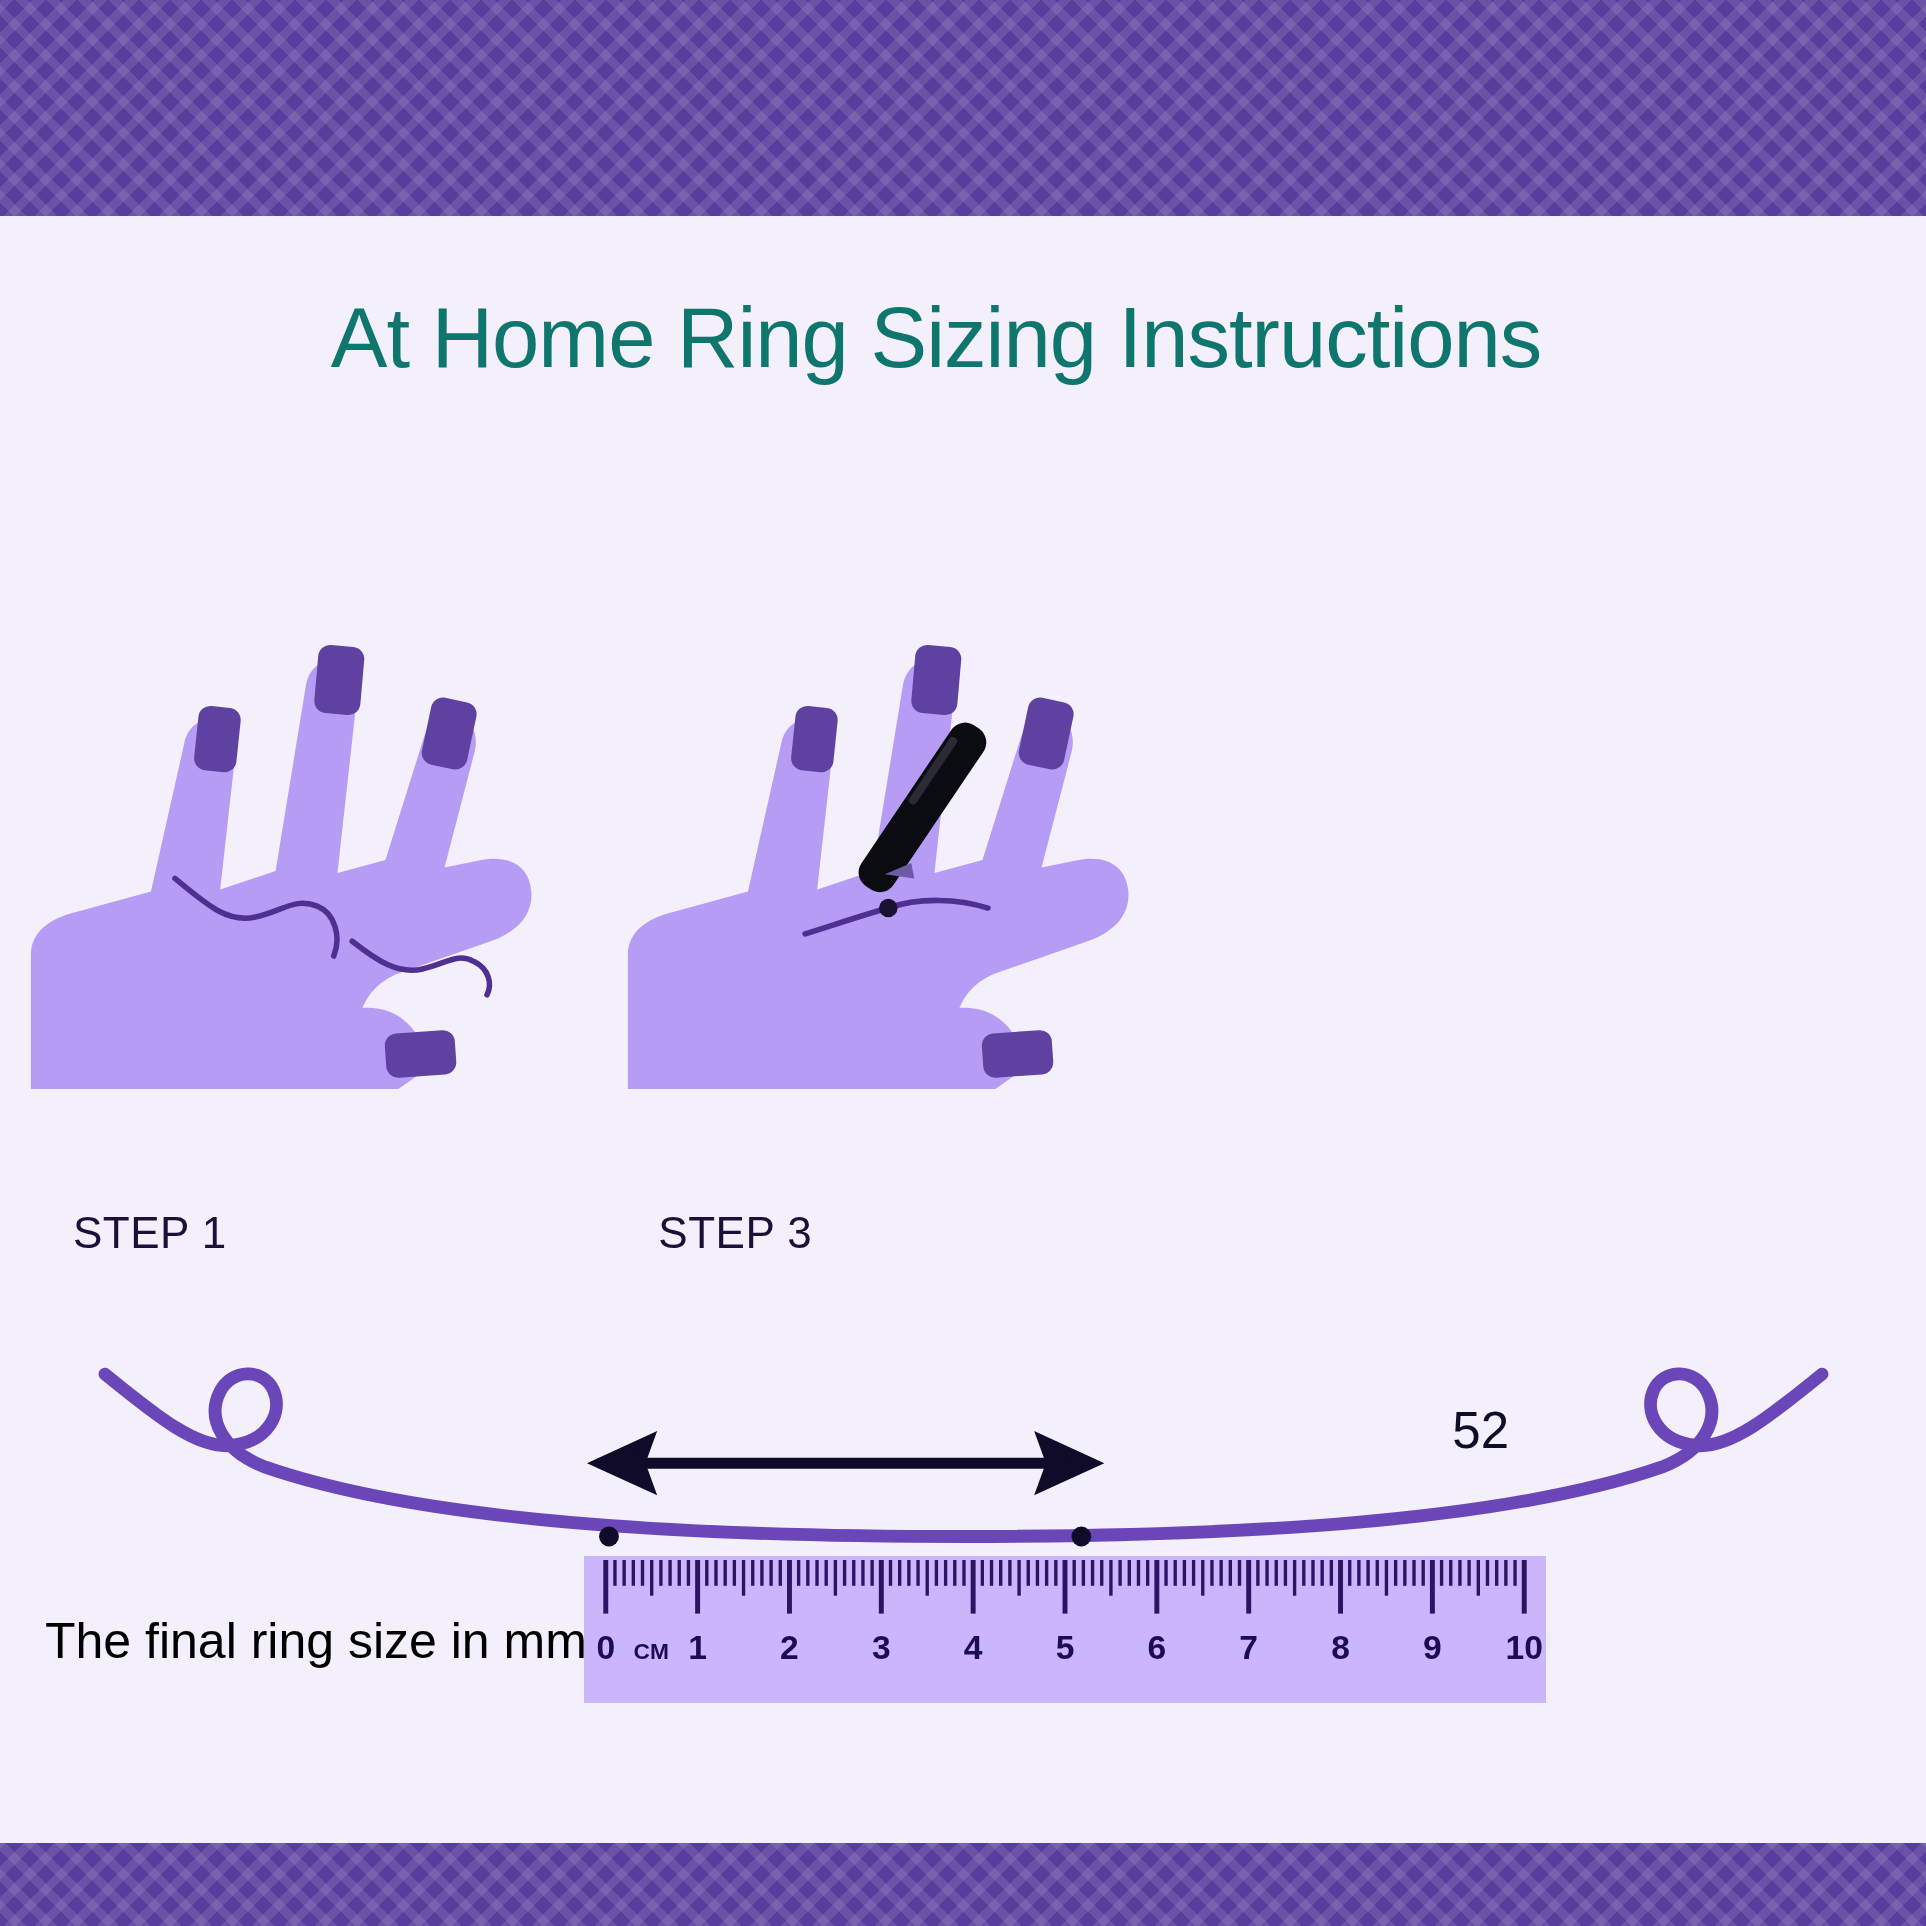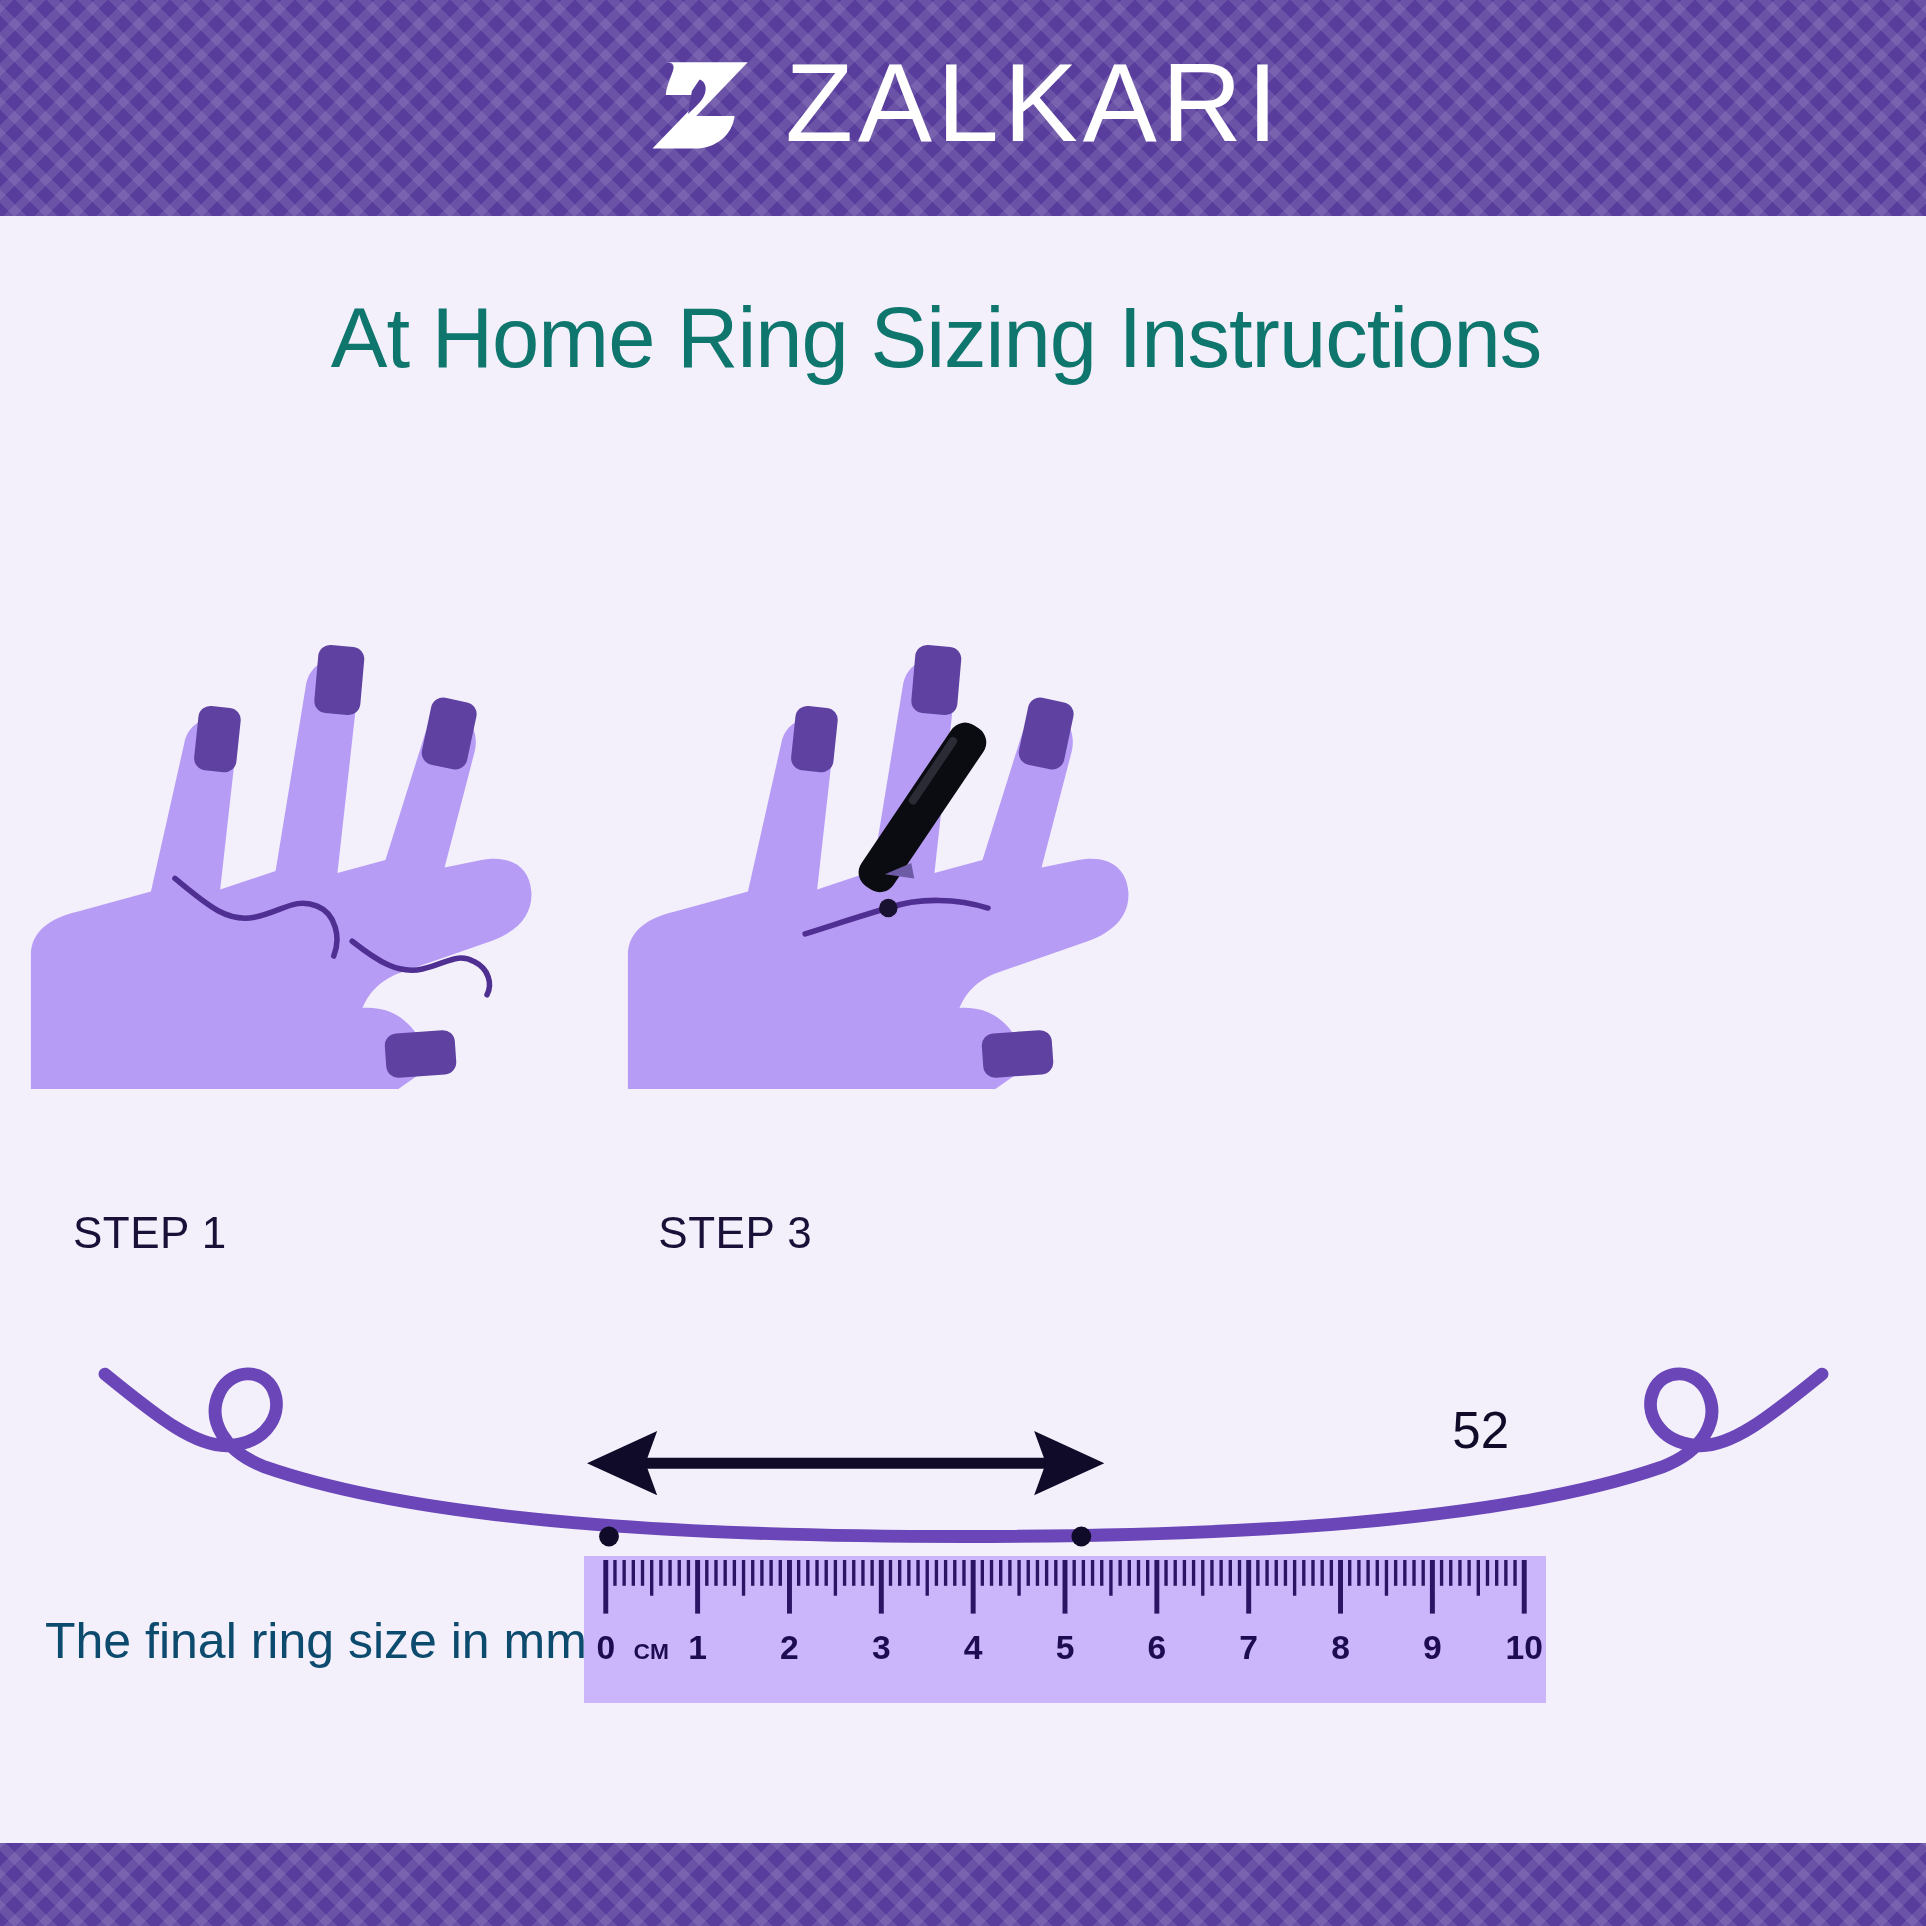--- a/index.html
+++ b/index.html
@@ -126,15 +126,6 @@
 <div class="header">
   <div class="lattice"></div>
   <div class="logo-wrap">
-    <div class="logo-row">
-      <span class="logo-mark">
-        <svg viewBox="0 0 120 120" aria-hidden="true">
-          <path d="M18 16 H104 L56 72 H96 C96 92 80 106 58 106 H14 L62 50 H22 C22 30 36 16 18 16 Z" fill="#ffffff" transform="skewX(-6) translate(6,0)"></path>
-          <path d="M58 34 C68 38 66 52 54 62 L46 70 L50 46 Z" fill="#583d9c"></path>
-        </svg>
-      </span>
-      <div class="brand">ZALKARI</div>
-    </div>
   </div>
 </div>
 

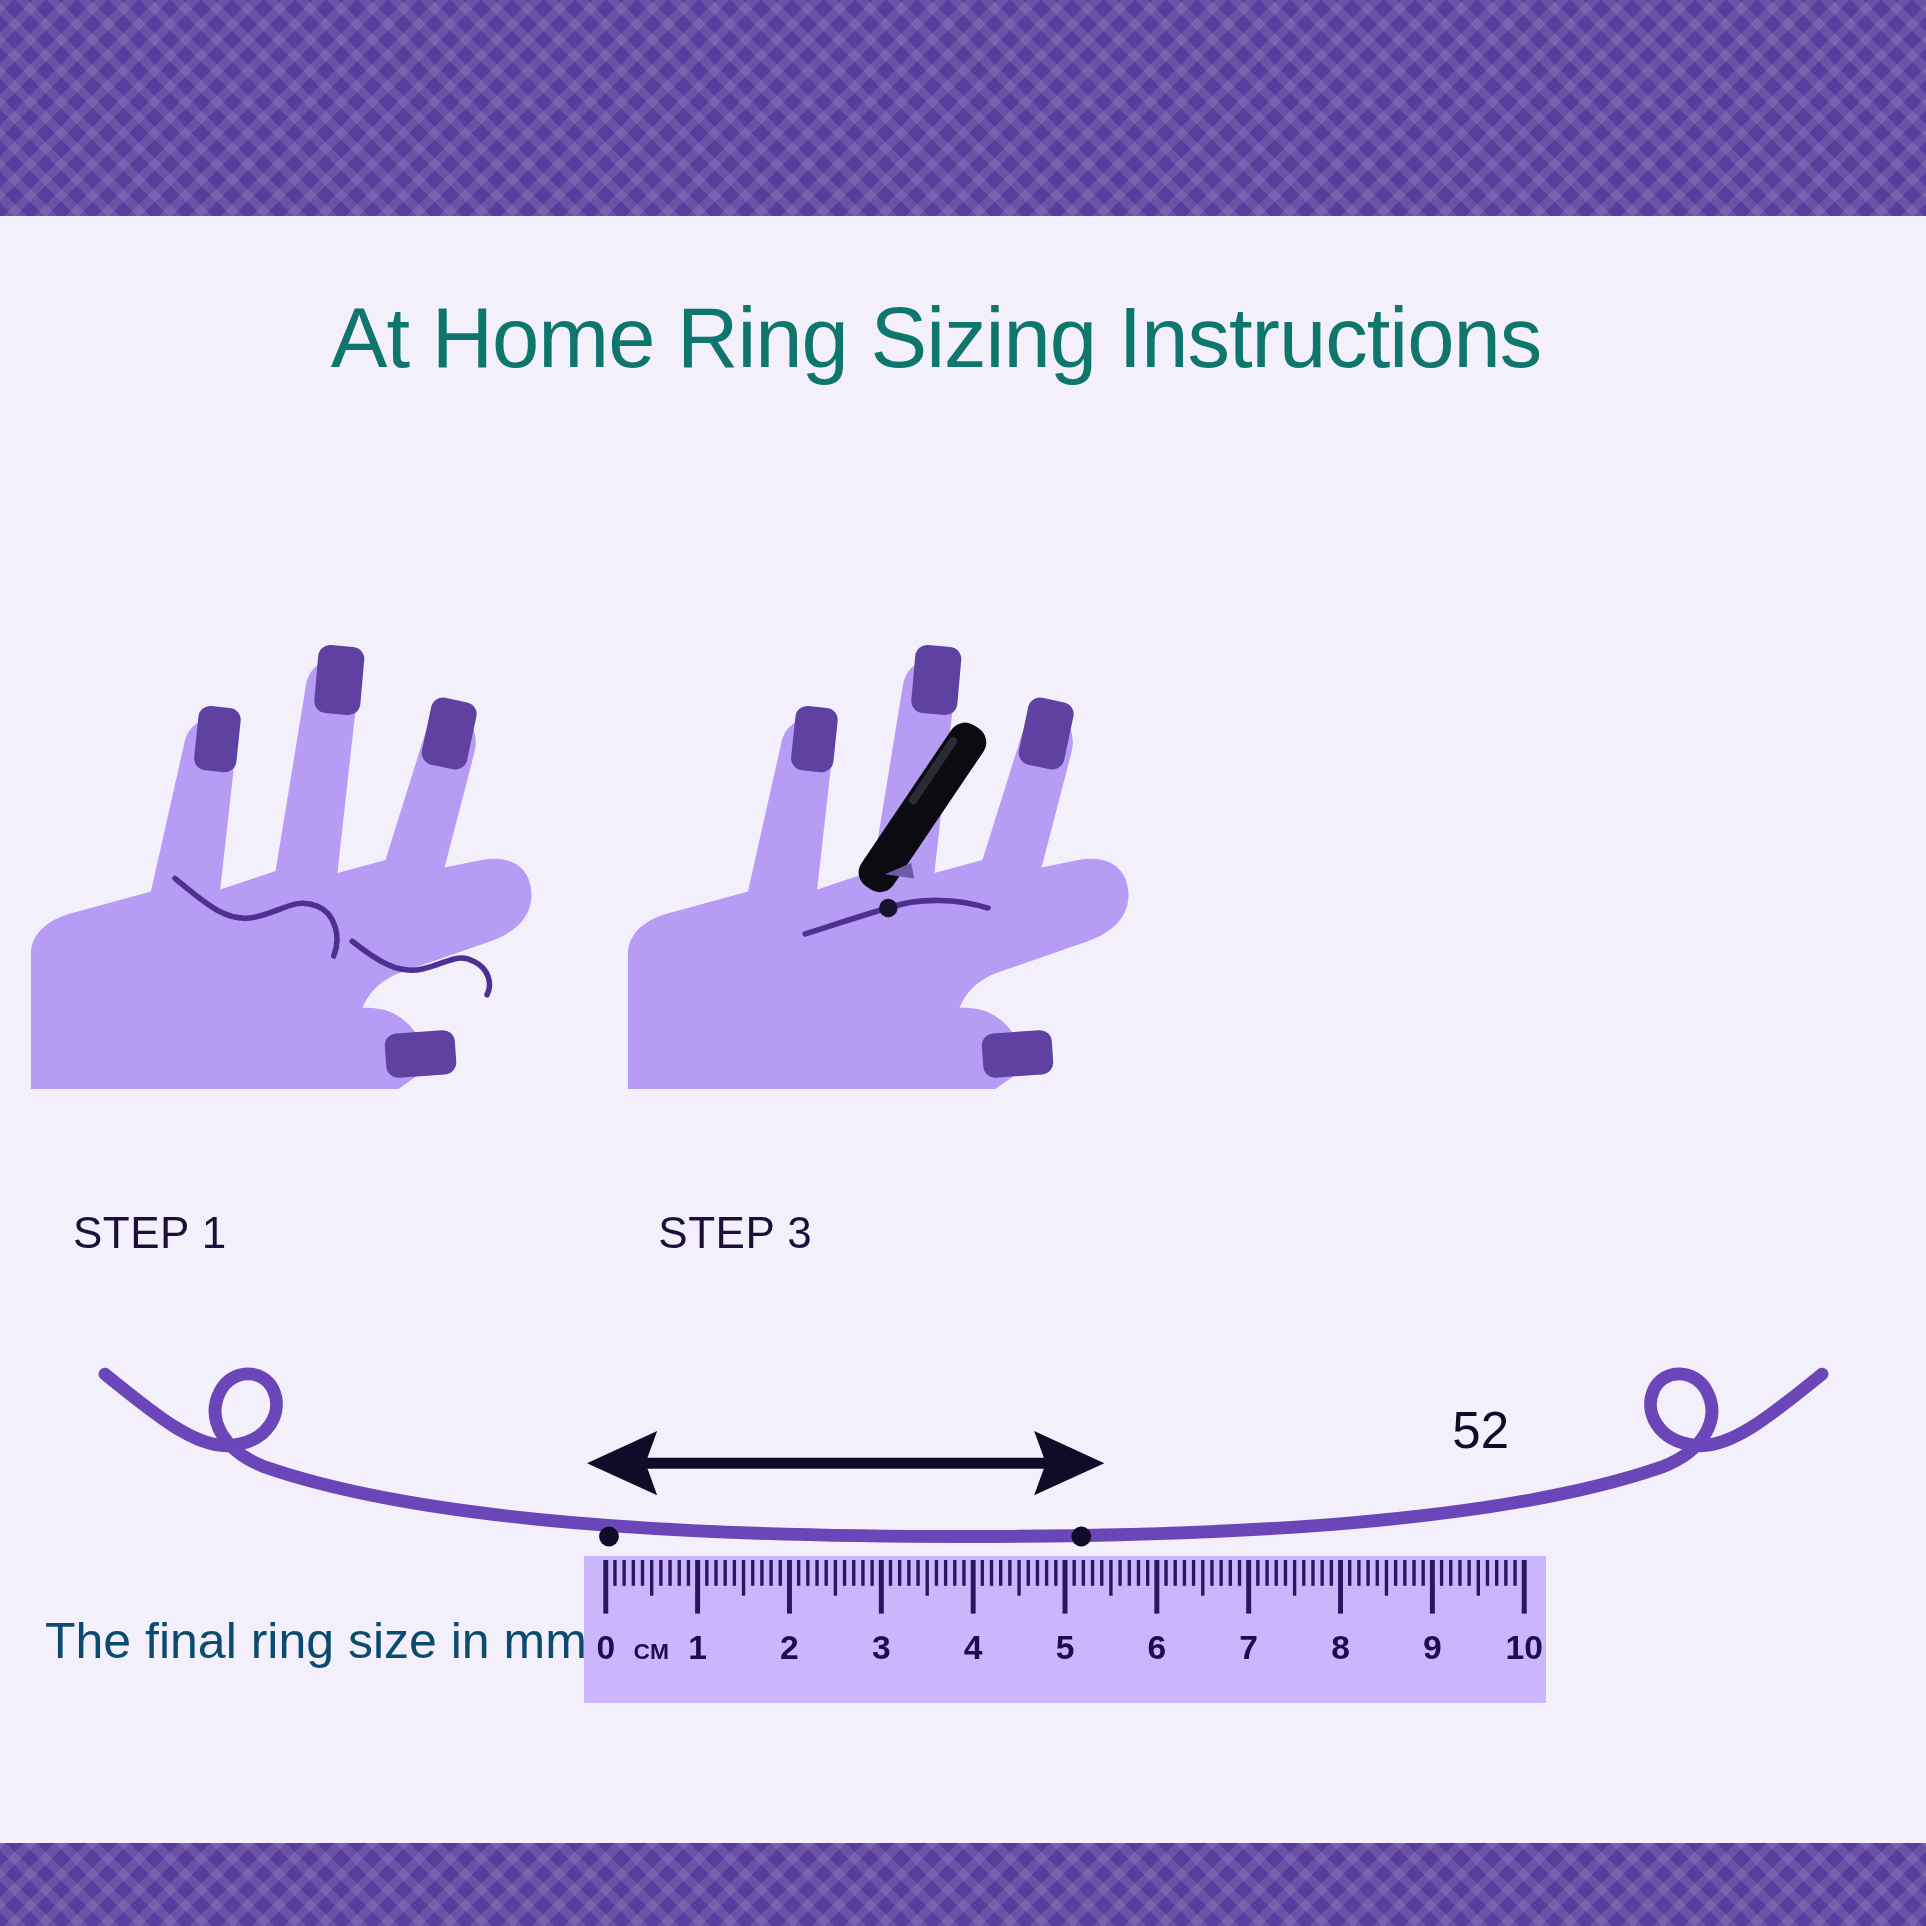--- a/index.html
+++ b/index.html
@@ -103,7 +103,7 @@
   
   .final-text{
     position:absolute; left:45px; top:1612px;
-    font-size:50px; color:#0c4a6e;
+    font-size:50px; color:#000000;
     font-family:"Liberation Sans", sans-serif;
   }
   .ruler{

